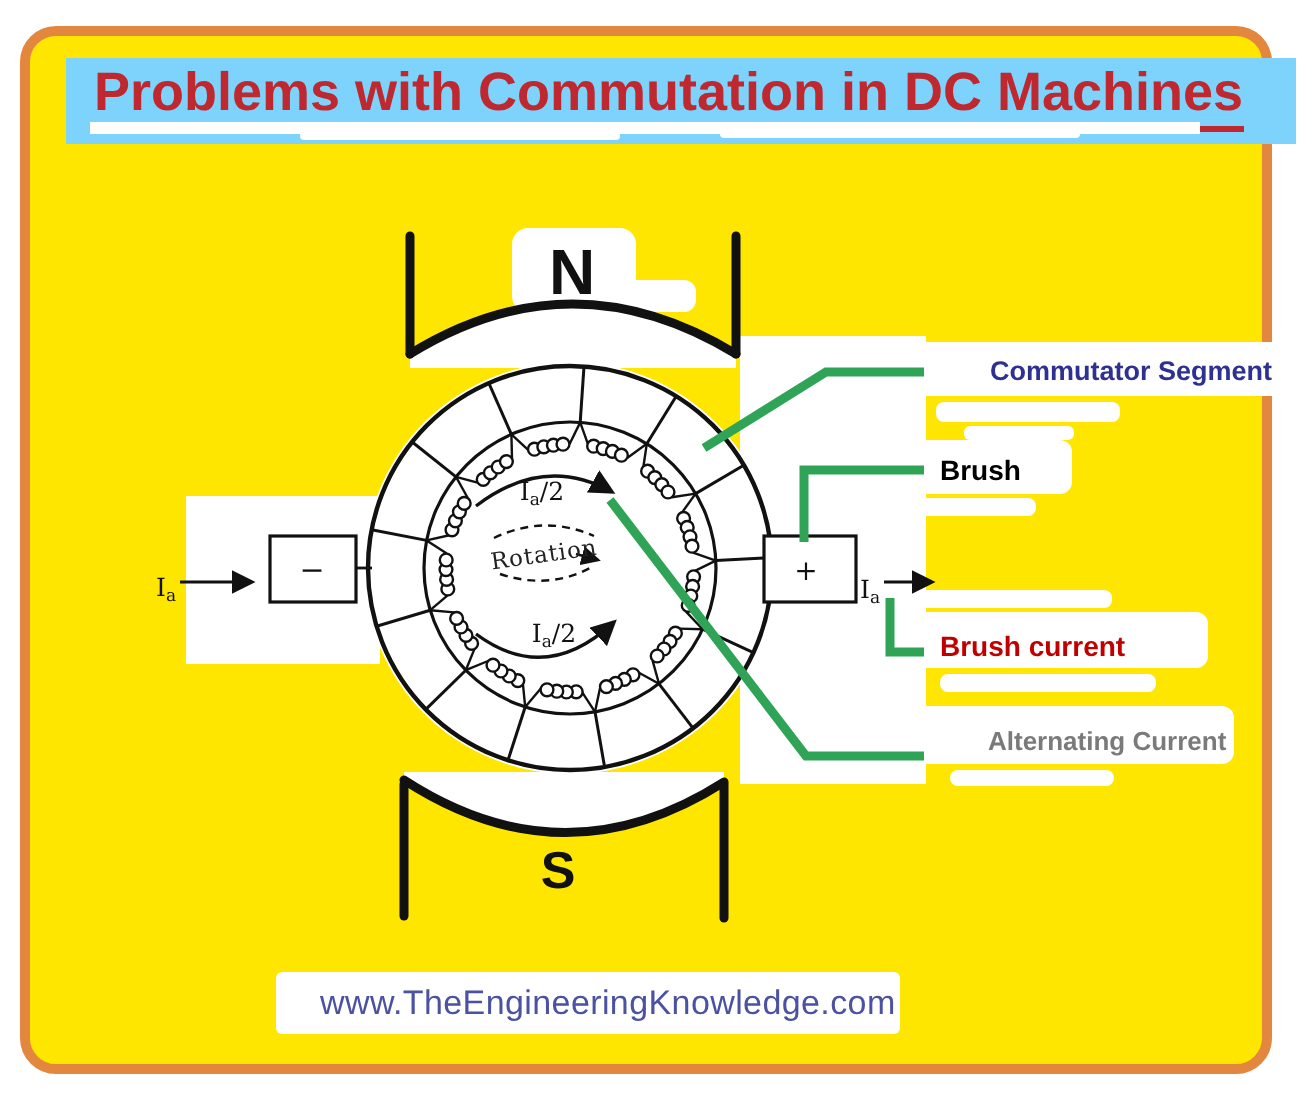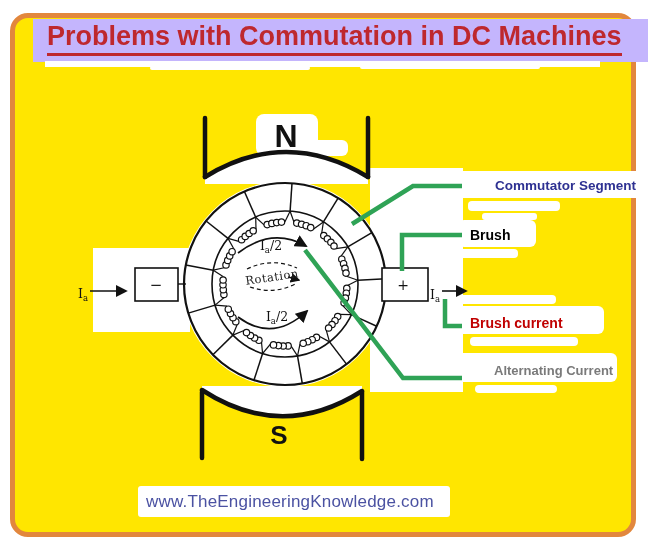--- a/index.html
+++ b/index.html
@@ -7,7 +7,7 @@
          font-family:"Liberation Sans",sans-serif;}
   .frame{position:absolute;left:10px;top:13px;width:626px;height:524px;background:#FFE600;
          border:5px solid #E2873D;border-radius:18px;box-sizing:border-box;}
-  .title-band{position:absolute;left:33px;top:19px;width:615px;height:43px;background:#c4b5fd;}
+  .title-band{position:absolute;left:33px;top:29px;width:615px;height:43px;background:#7dd3fc;}
   .title-band h1{margin:0;padding:2px 0 0 14px;font-size:27px;font-weight:bold;color:#BE282E;
                  letter-spacing:0px;white-space:nowrap;}
   .title-band h1 span{display:inline-block;border-bottom:3px solid #BE282E;padding-bottom:1px;}

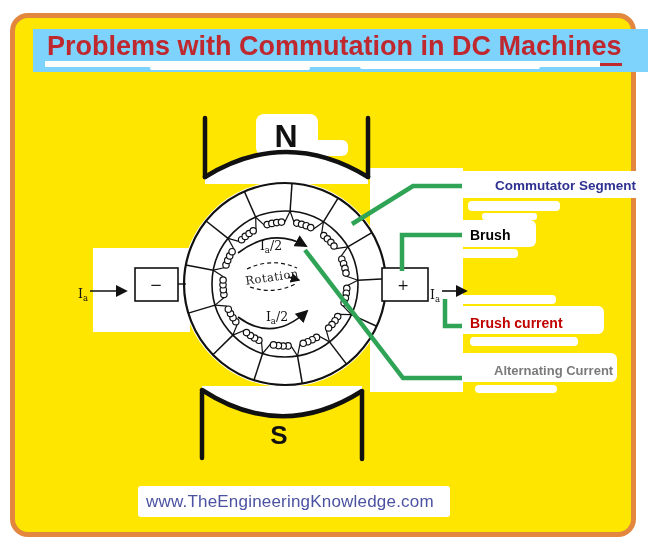--- a/index.html
+++ b/index.html
@@ -19,7 +19,7 @@
   .c-gray{color:#7A7A7A;}
   .site-strip{position:absolute;left:138px;top:486px;width:312px;height:31px;background:#ffffff;
               border-radius:3px;display:flex;align-items:center;}
-  .site-strip div{padding-left:8px;font-size:17px;color:#4B52A2;letter-spacing:0.2px;}
+  .site-strip div{padding-left:22px;font-size:17px;color:#4B52A2;letter-spacing:0.2px;}
 </style>
 </head>
 <body>

